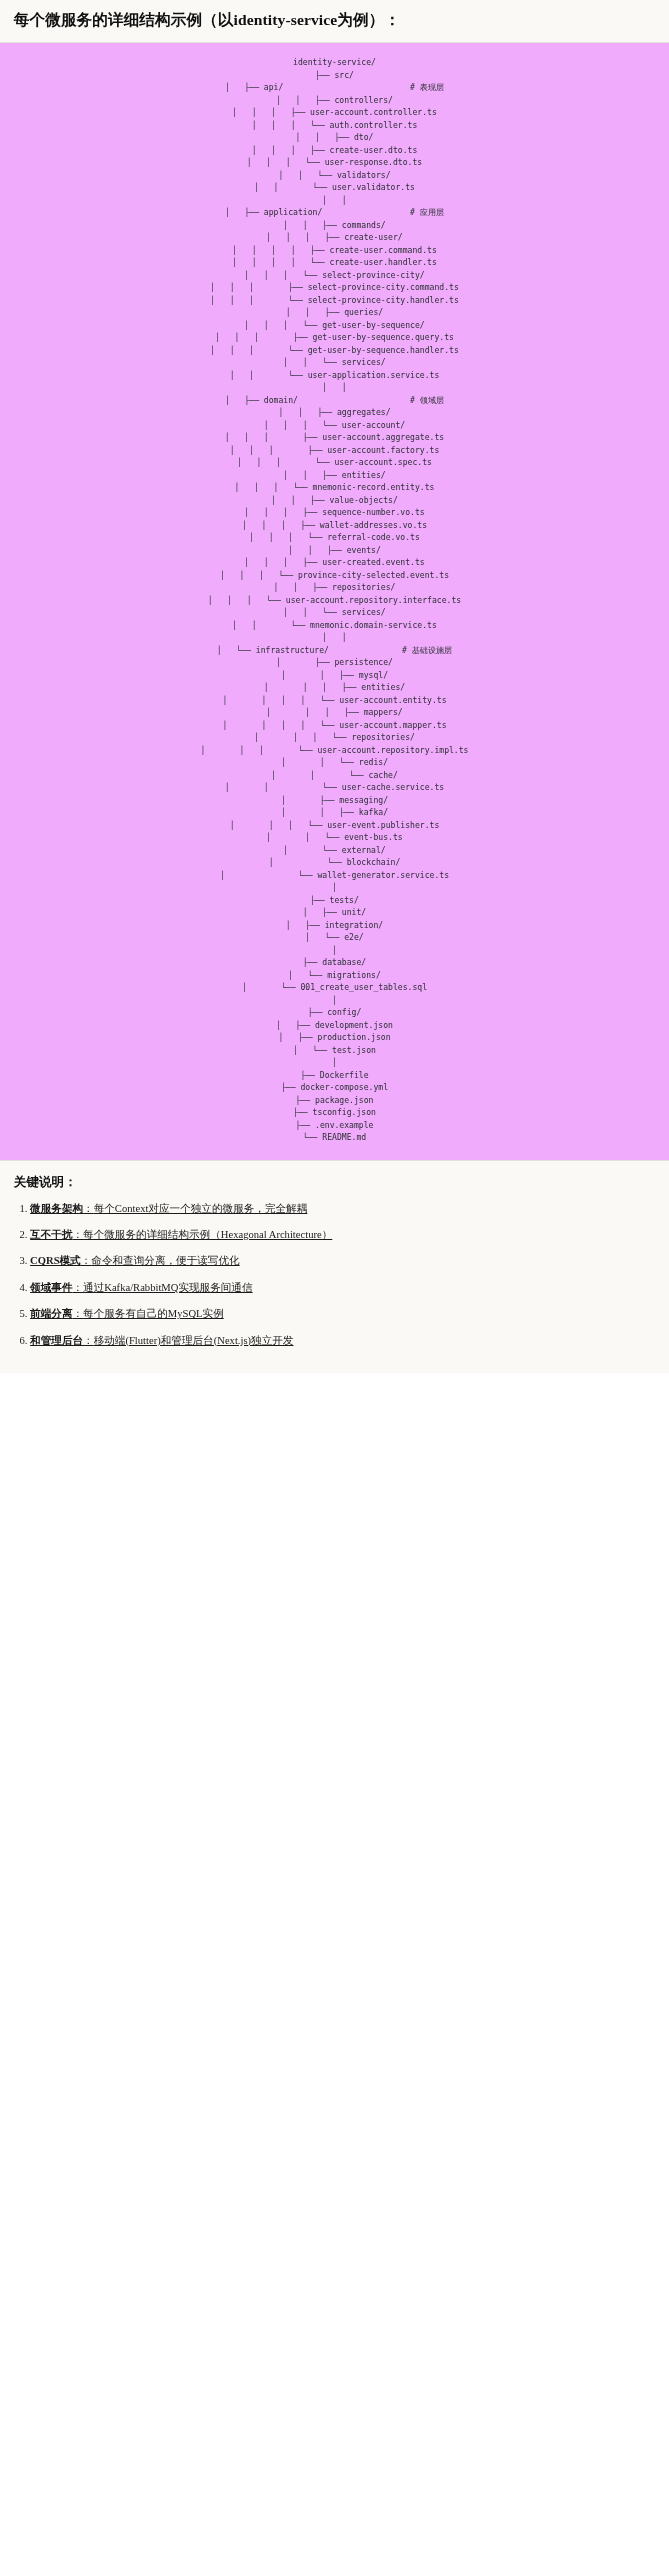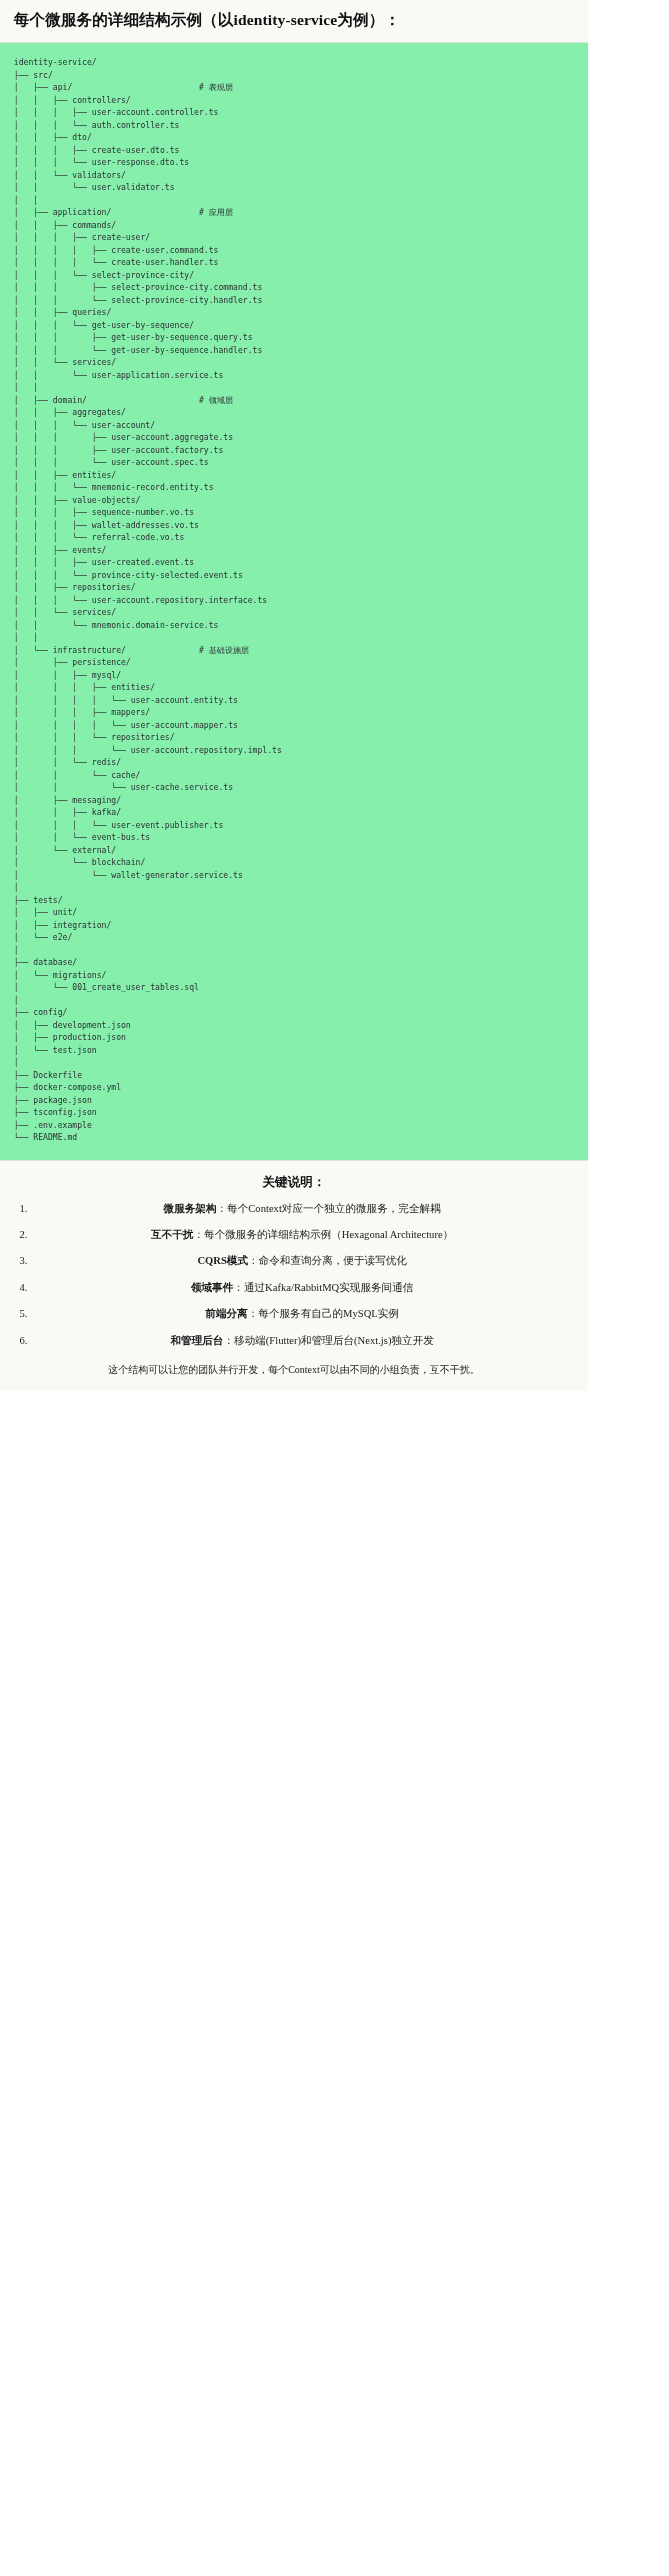--- a/index.html
+++ b/index.html
@@ -16,7 +16,7 @@
   }
 
   .page {
-    width: 588px;
+    width: 669px;
     box-sizing: border-box;
     background: #ffffff;
   }

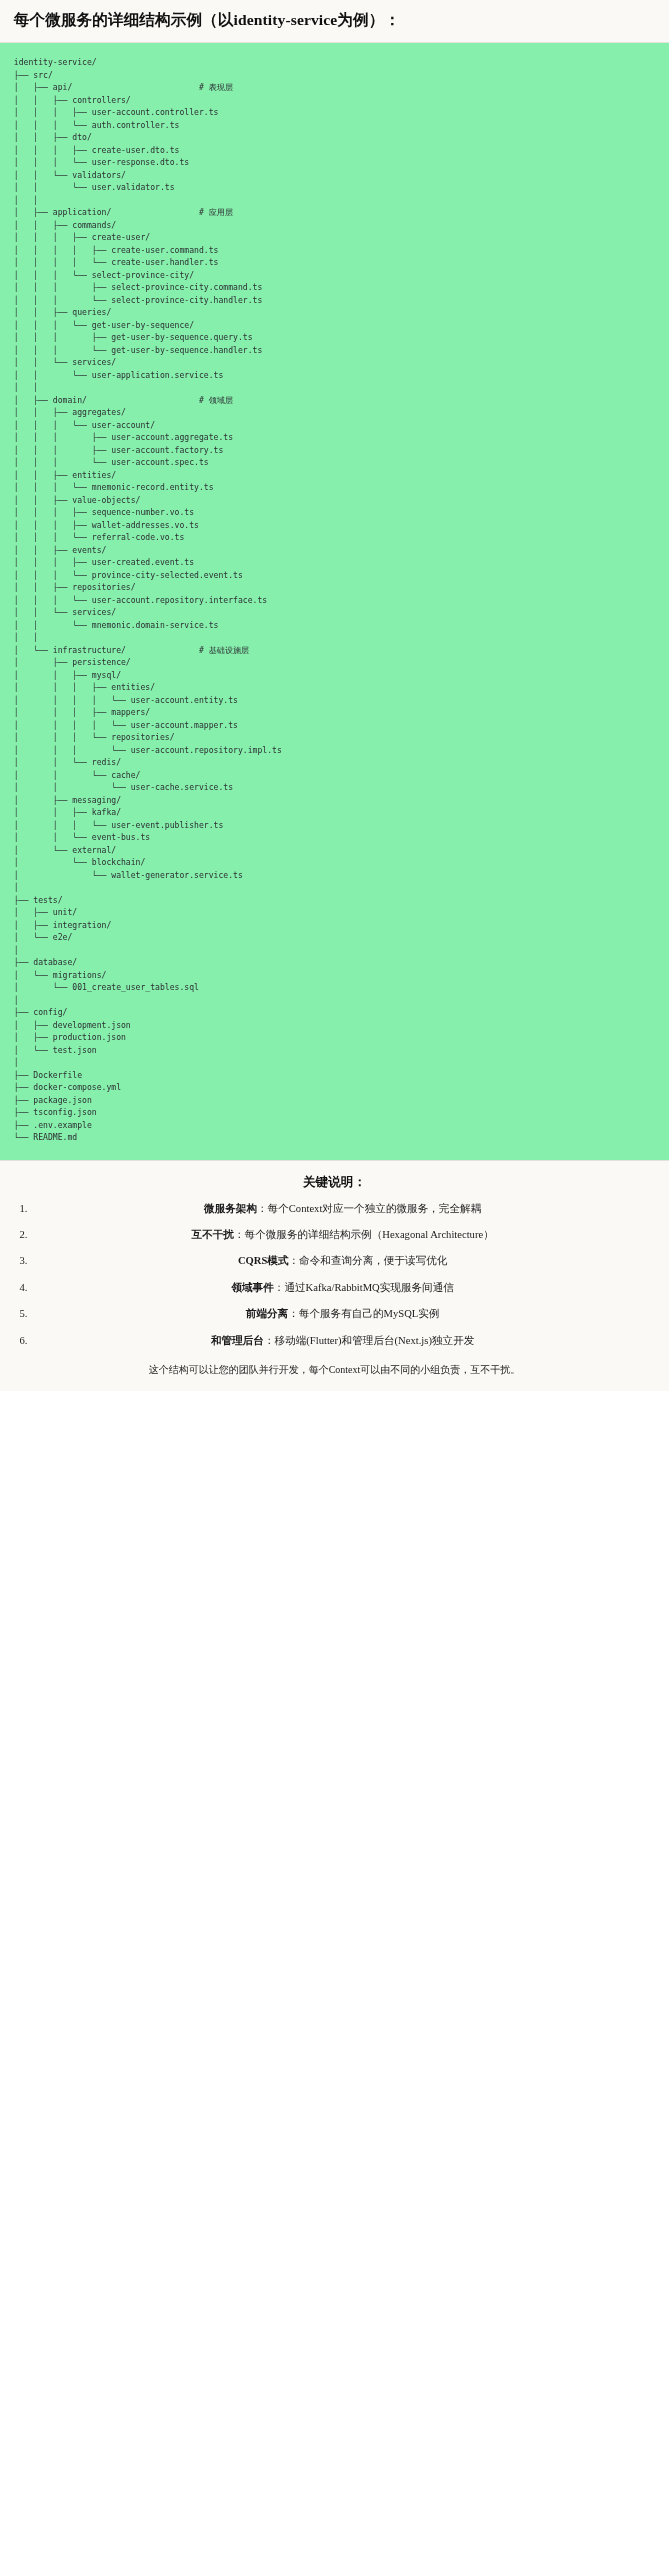--- a/index.html
+++ b/index.html
@@ -39,10 +39,11 @@
 
   
   .code-band {
-    background: #86efac;
+    background: #f0abfc;
     padding: 13.8px 13.8px 16.3px 13.8px;
     border-bottom: 0.6px solid #e3e1dc;
     box-sizing: border-box;
+    text-align: center;
   }
   pre.tree {
     margin: 0;

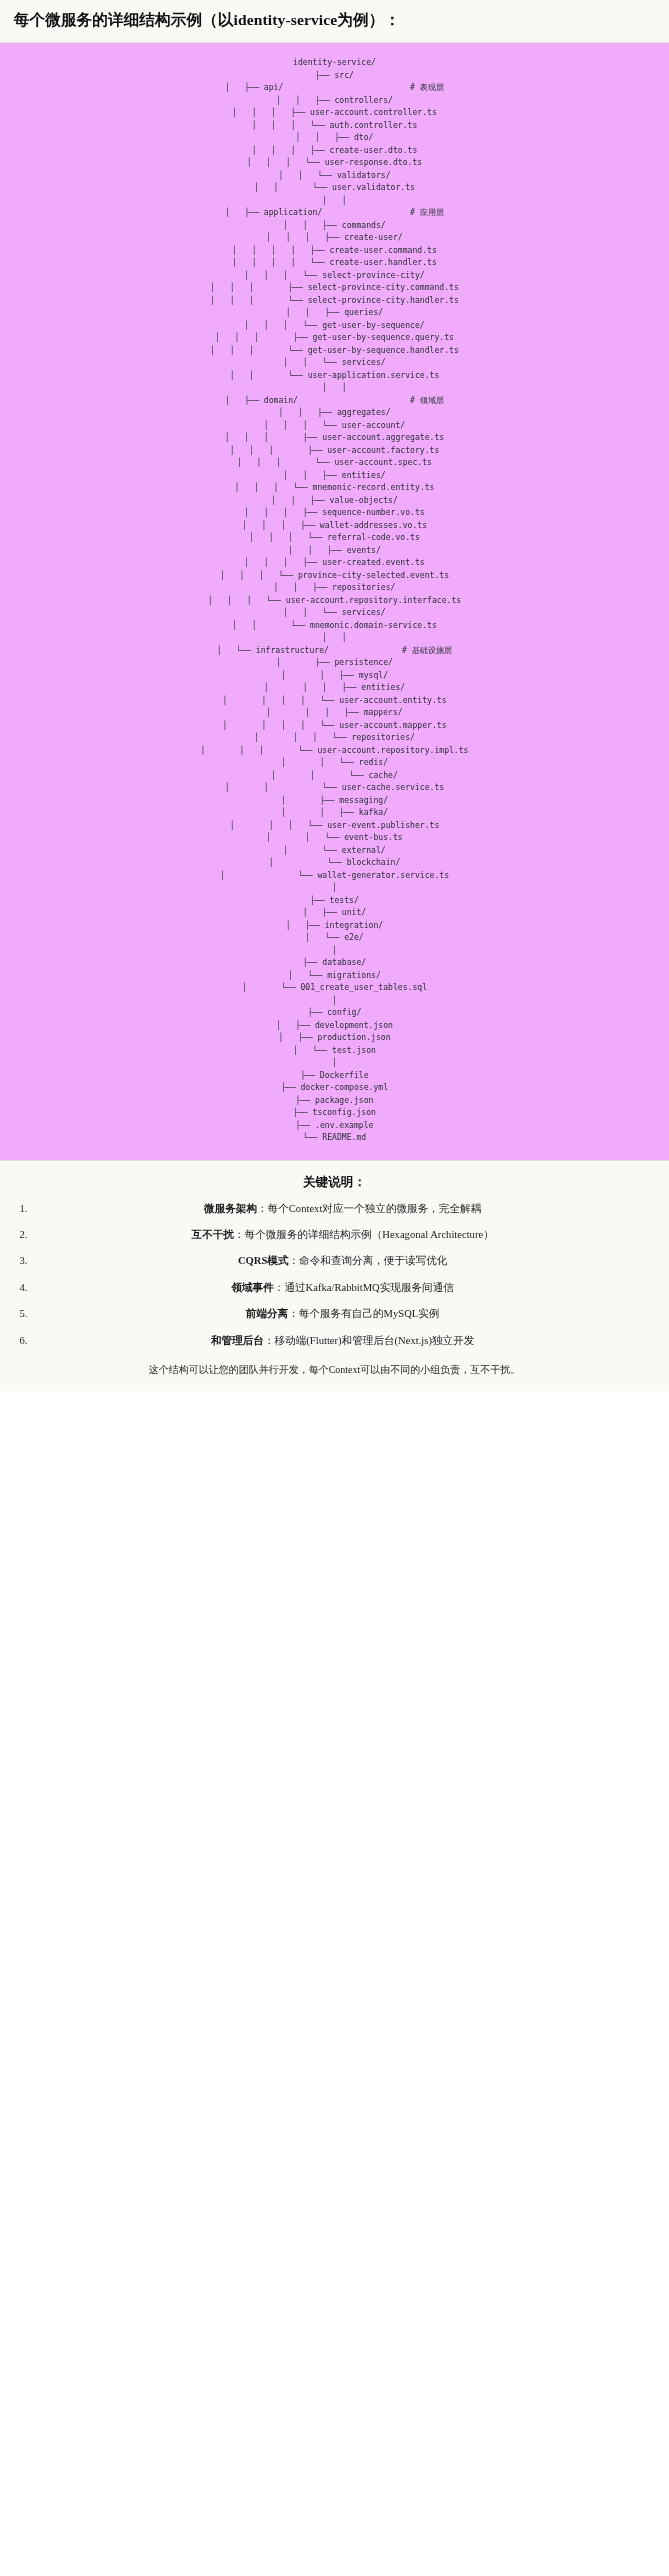--- a/index.html
+++ b/index.html
@@ -61,7 +61,6 @@
     background: #faf9f6;
     padding: 12.5px 13.8px 13.8px 13.8px;
     box-sizing: border-box;
-    text-align: center;
   }
   .notes-title {
     font-family: "Liberation Serif", "DejaVu Serif", serif;

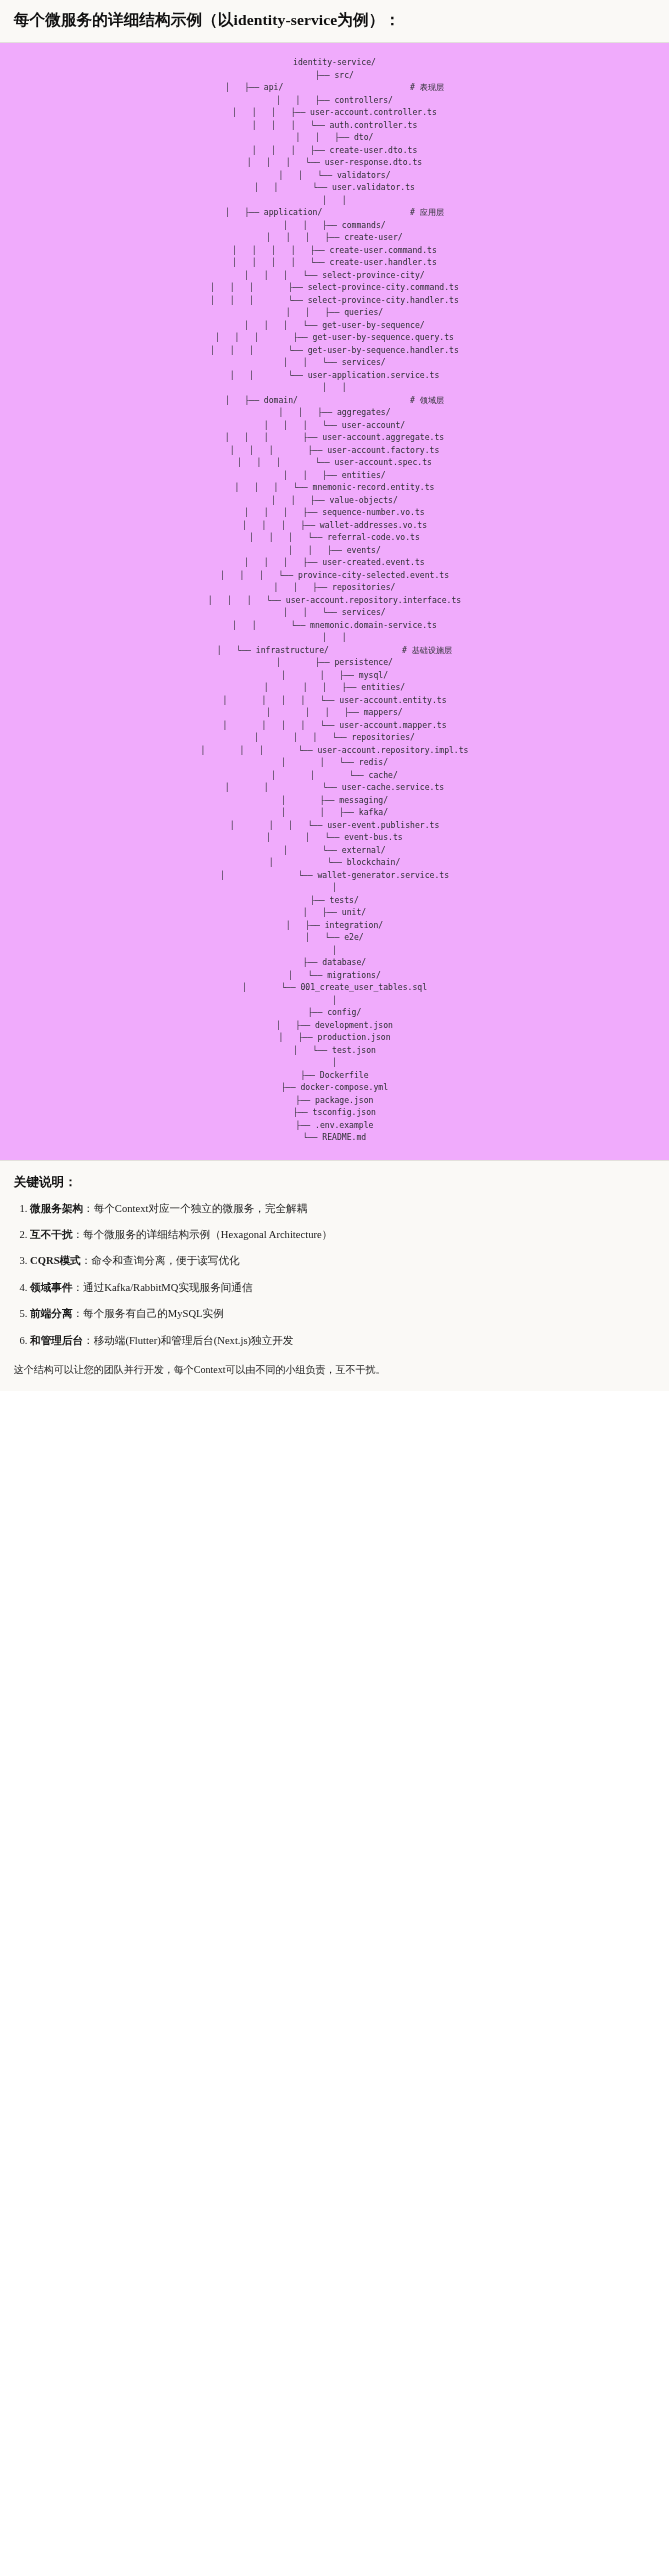--- a/index.html
+++ b/index.html
@@ -81,6 +81,7 @@
     margin-bottom: 10px;
     font-family: "Liberation Serif", "DejaVu Serif", serif;
     color: #1a1a1a;
+    text-decoration: underline;
   }
   ol.notes-list li .k {
     font-weight: bold;

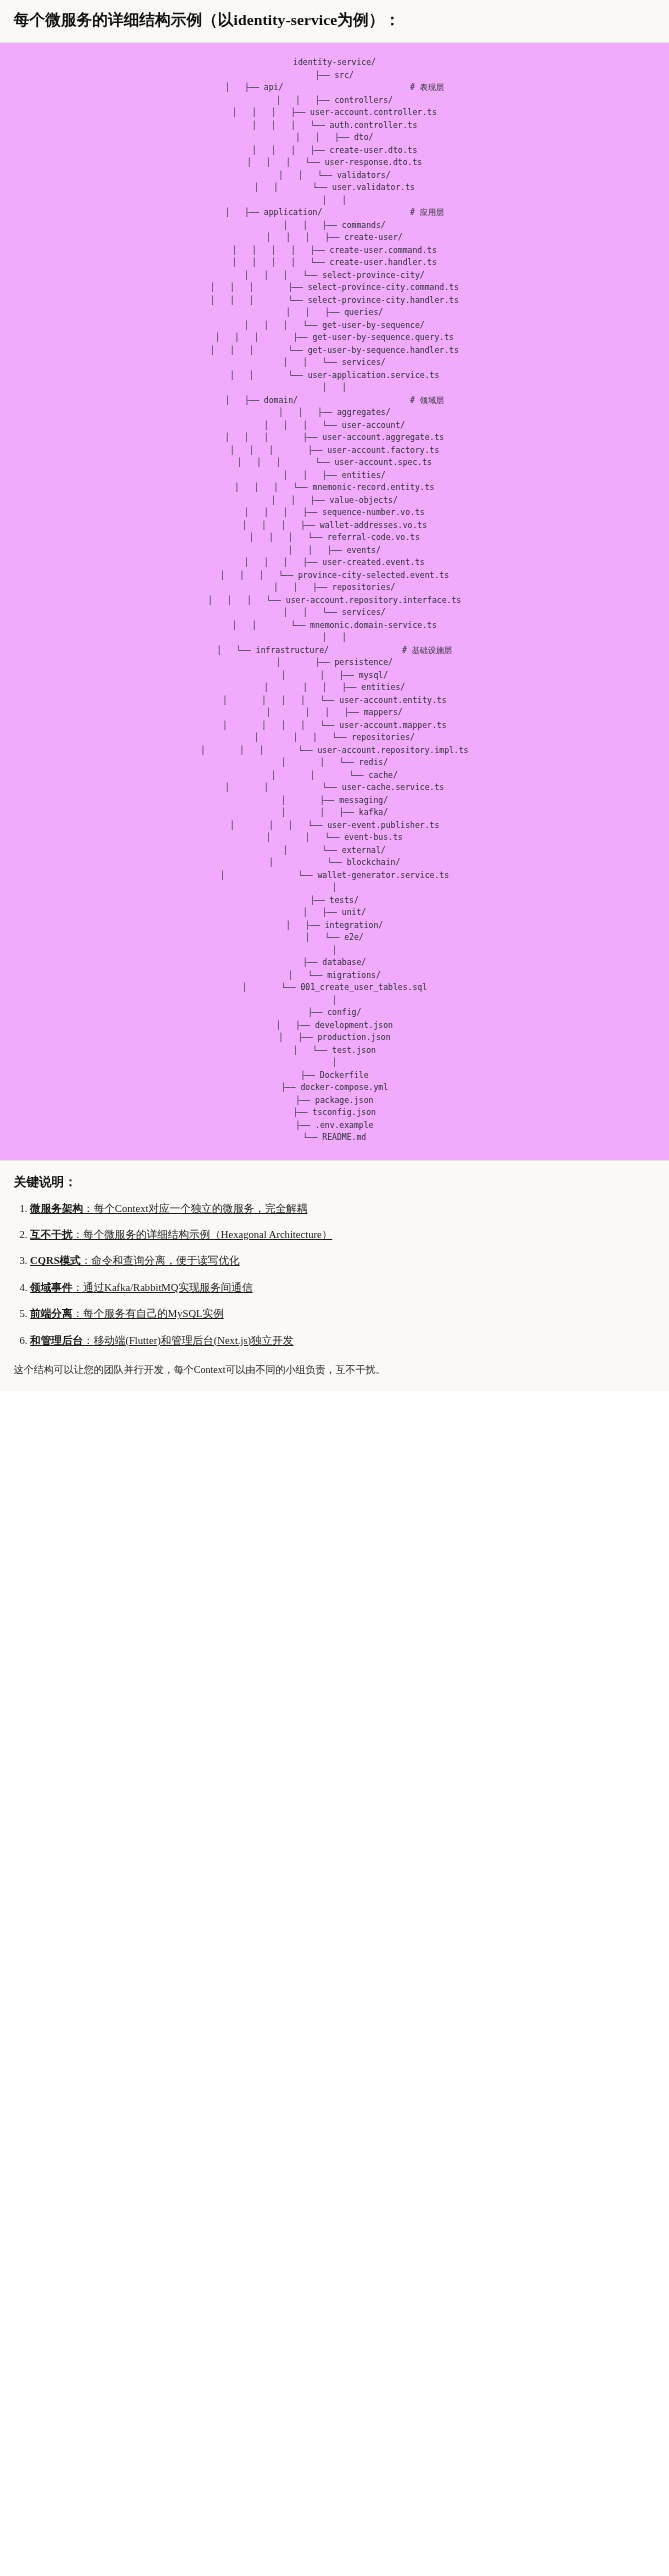--- a/index.html
+++ b/index.html
@@ -217,7 +217,6 @@
       </li>
     </ol>
 
-    <div class="closing">这个结构可以让您的团队并行开发，每个Context可以由不同的小组负责，互不干扰。</div>
   </div>
 
 </div>

